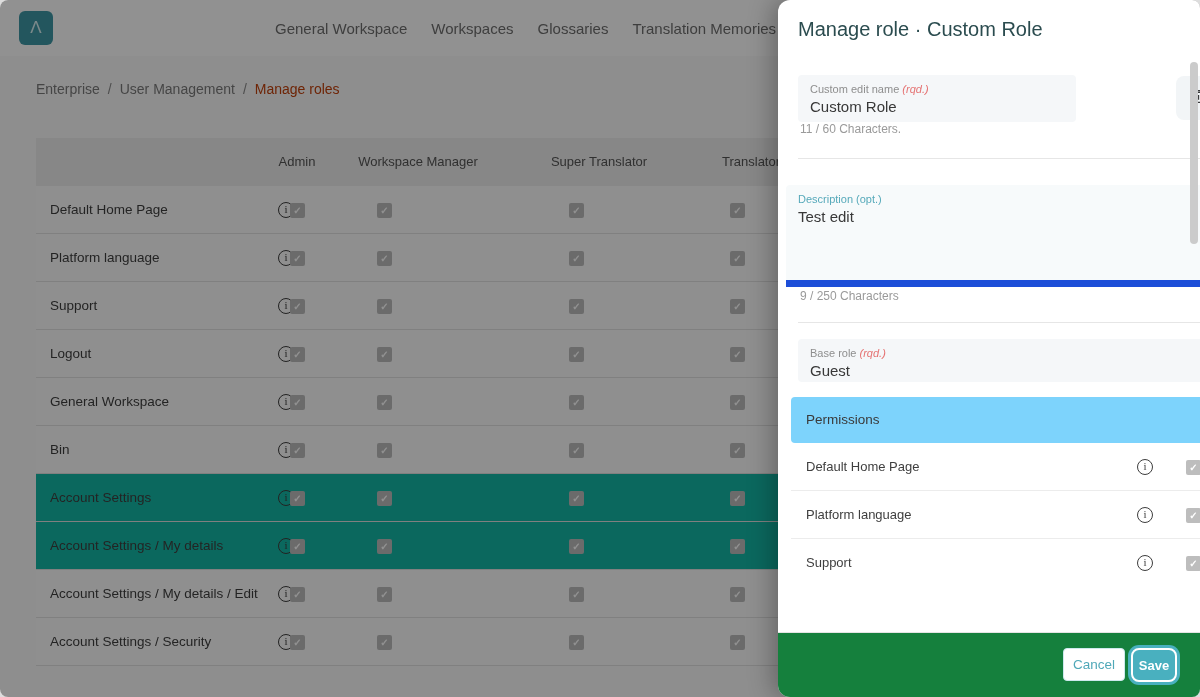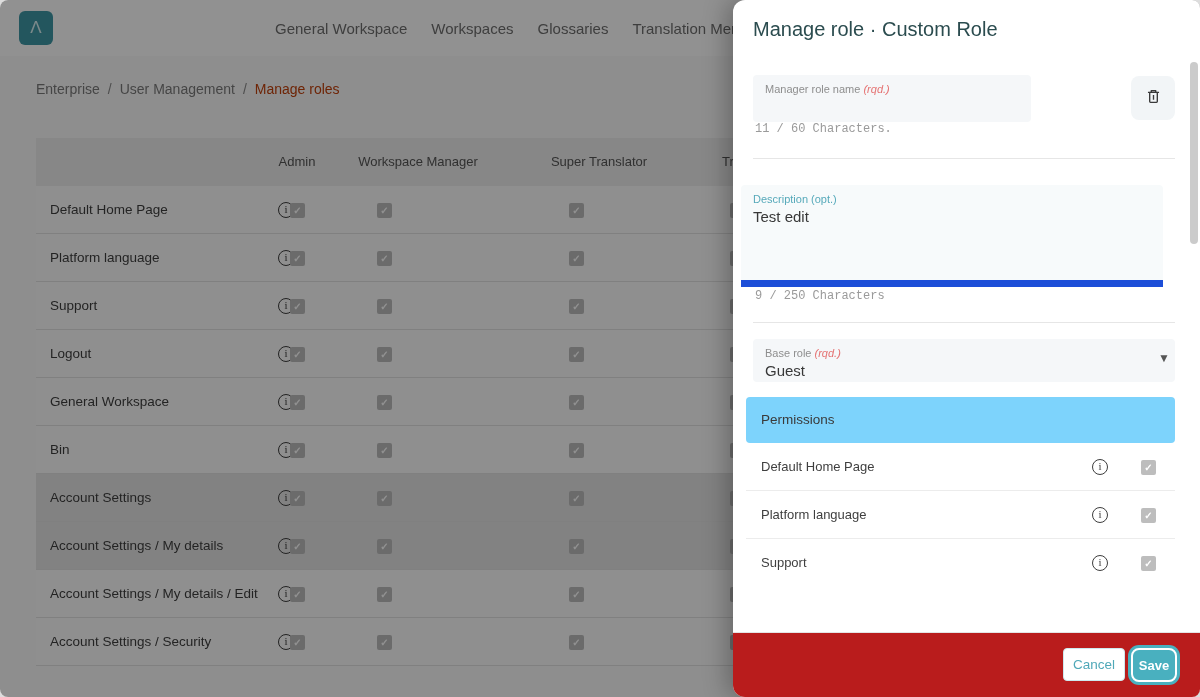--- a/index.html
+++ b/index.html
@@ -48,7 +48,7 @@
   .scrim { position:absolute; inset:0; background:rgba(0,0,0,0.43); z-index:10; }
 
   
-  .drawer { position:absolute; top:0; right:0; width:467px; height:697px; background:#ffffff;
+  .drawer { position:absolute; top:0; right:0; width:422px; height:697px; background:#ffffff;
             z-index:20; border-radius:12px 0 0 12px; box-shadow:-6px 0 24px rgba(0,0,0,0.28); }
   .drawer-title { position:absolute; left:20px; top:18px; font-size:20px; font-weight:400;
                   color:#2b4c4f; }

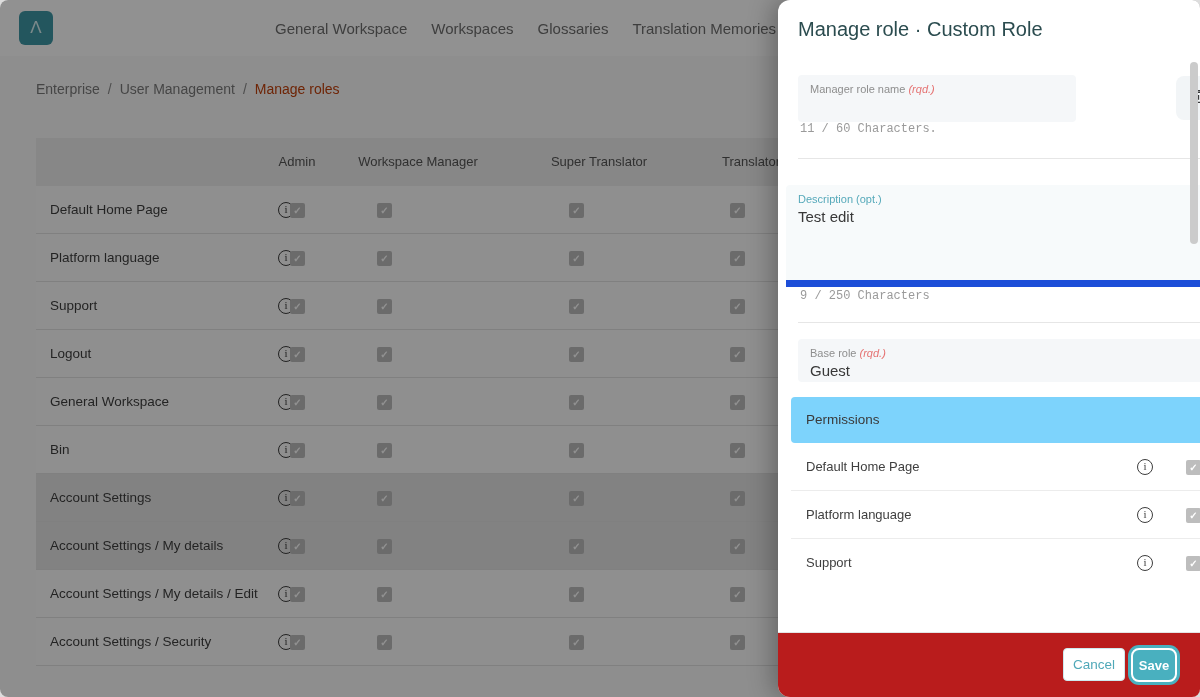--- a/index.html
+++ b/index.html
@@ -219,7 +219,7 @@
 
     <div class="field name-field">
       <div class="field-label">
-        <span>Manager role name</span>
+        <span>Custom edit name</span>
         <em class="rqd">(rqd.)</em>
       </div>
     </div>

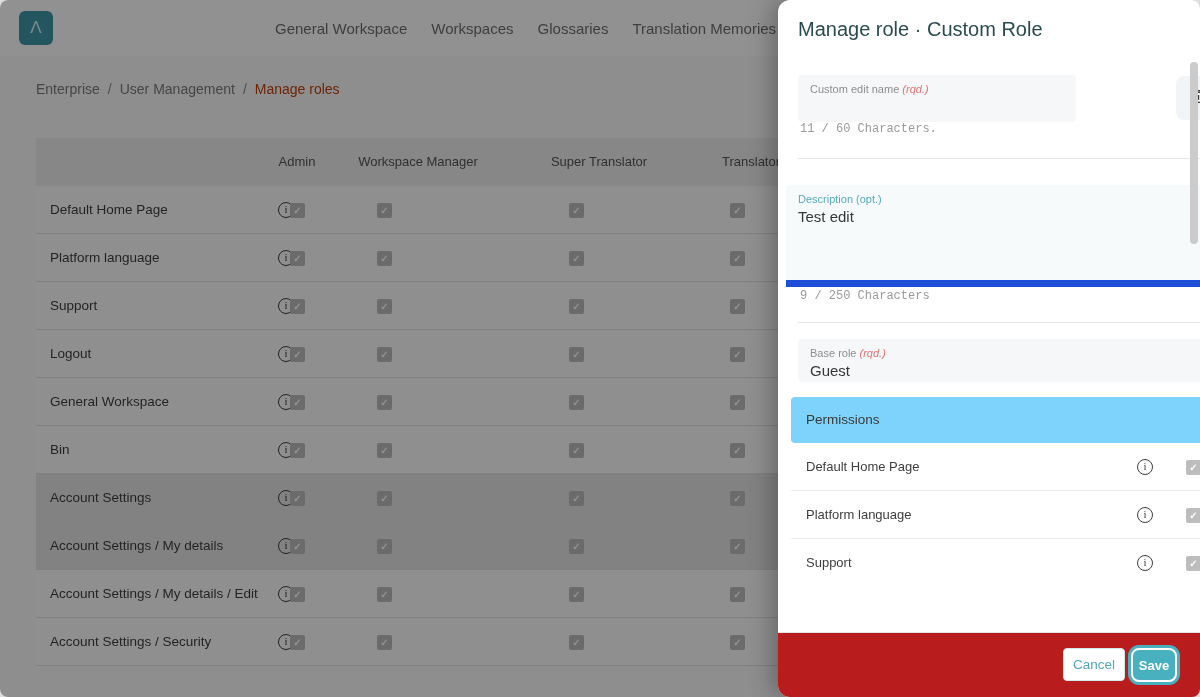--- a/index.html
+++ b/index.html
@@ -222,6 +222,7 @@
         <span>Custom edit name</span>
         <em class="rqd">(rqd.)</em>
       </div>
+      <div class="field-value">Custom Role</div>
     </div>
 
     <button class="trash-btn">

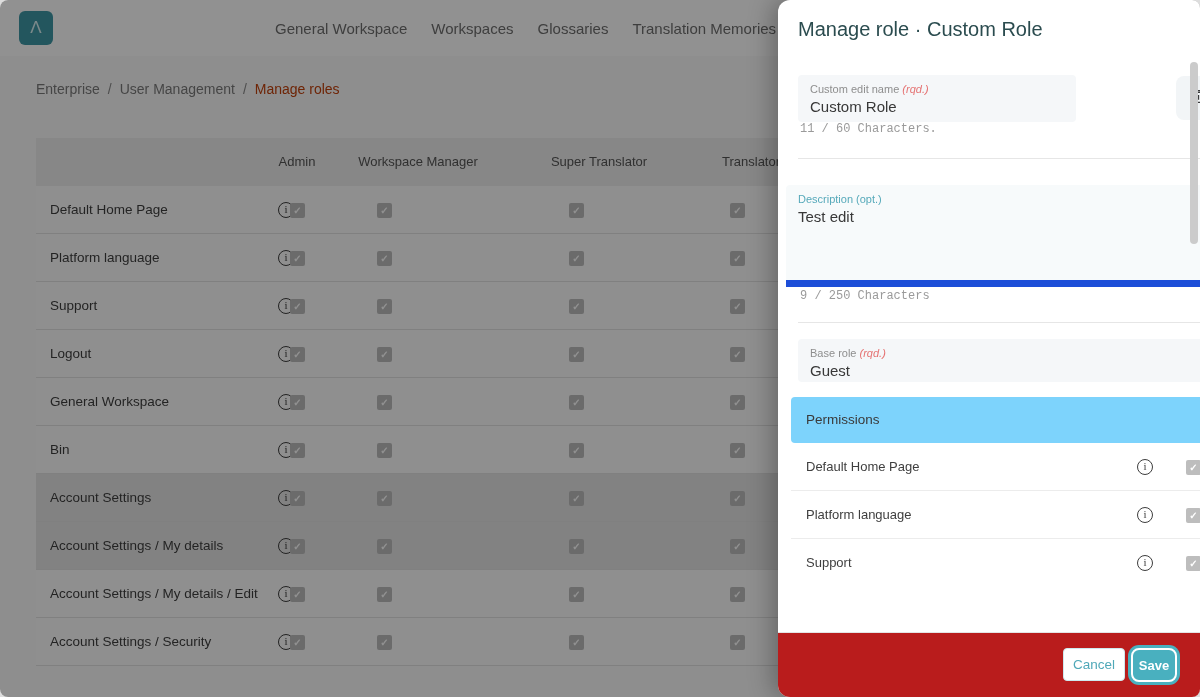--- a/index.html
+++ b/index.html
@@ -60,7 +60,7 @@
   .trash-btn { position:absolute; left:398px; top:76px; width:44px; height:44px;
                background:#f2f5f7; border:none; border-radius:8px; cursor:pointer;
                display:flex; align-items:center; justify-content:center; }
-  .counter { position:absolute; font-size:12px; color:#9a9a9a;font-family:Liberation Mono, monospace; }
+  .counter { position:absolute; font-size:12px; color:#9a9a9a; }
   .counter-name { left:22px; top:122px; }
   .divider { position:absolute; left:20px; width:422px; height:1px; background:#e6e6e6; }
   .div-1 { top:158px; } .div-2 { top:322px; }

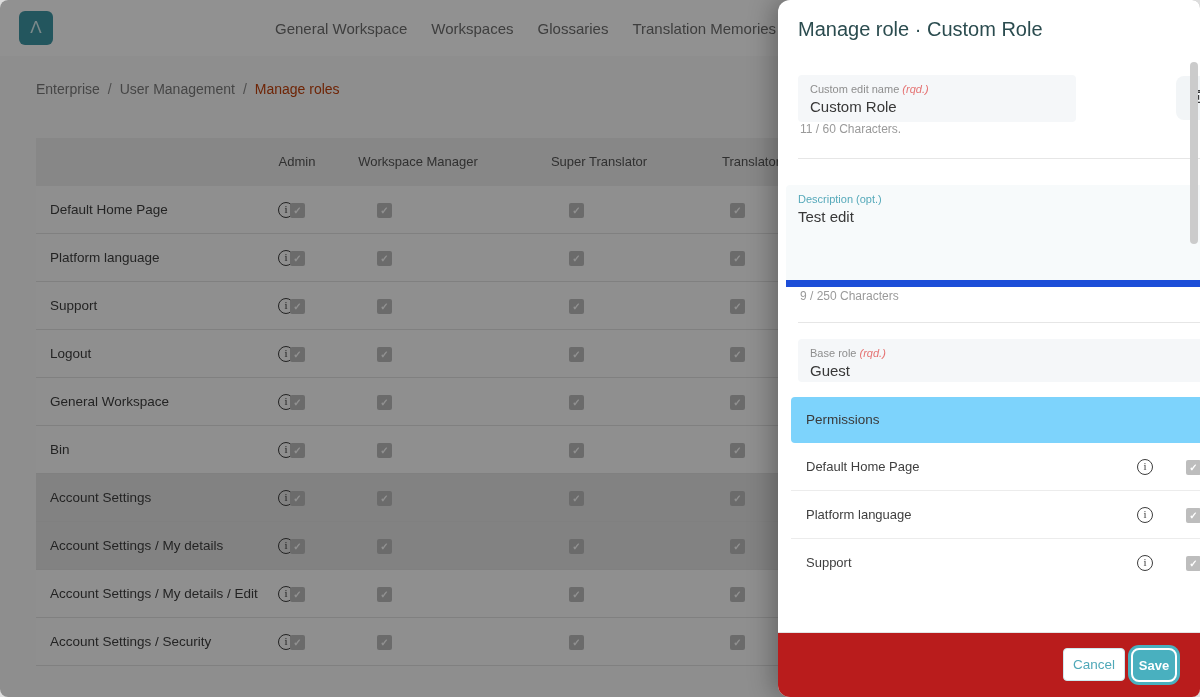--- a/index.html
+++ b/index.html
@@ -31,7 +31,7 @@
   .th-0 { left:261px; } .th-1 { left:382px; } .th-2 { left:563px; }
   .th-3 { left:686px; transform:none; }
   .trow { position:relative; height:48px; background:#fbfbfb; border-bottom:1px solid #e2e2e2; }
-  .trow.shaded { background:#e5e5e5; }
+  .trow.shaded { background:#14b8a6; }
   .trow .rlabel { position:absolute; left:14px; top:0; line-height:47px; font-size:13.5px; color:#3f3f3f; }
   .info-icon { position:absolute; width:16px; height:16px; border:1.5px solid #3d3d3d;
                border-radius:50%; top:16px; text-align:center; cursor:pointer; }

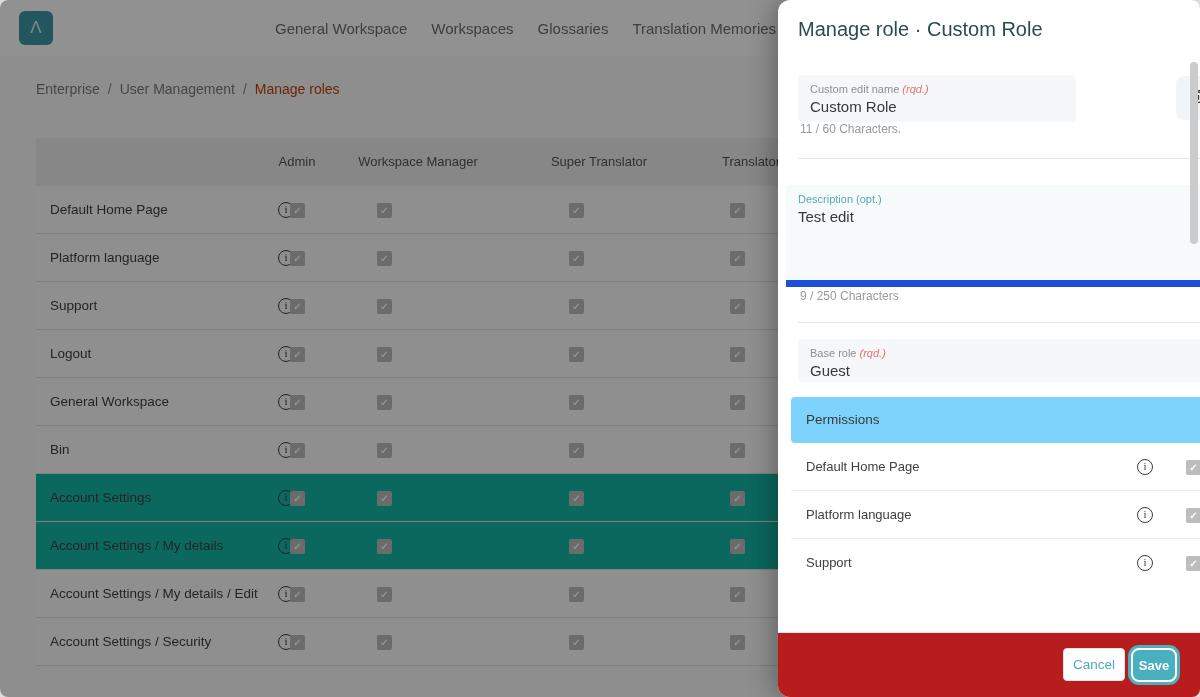--- a/index.html
+++ b/index.html
@@ -85,7 +85,7 @@
               border-radius:4px; cursor:grab; }
 
   .drawer-footer { position:absolute; left:0; right:0; bottom:0; height:65px;
-                   border-top:1px solid #e4e4e4; background:#b91c1c; border-radius:0 0 0 12px; }
+                   border-top:1px solid #e4e4e4; background:#15803d; border-radius:0 0 0 12px; }
   .btn-cancel { position:absolute; right:75px; top:15px; width:62px; height:33px;
                 background:#ffffff; border:1px solid #cde9ee; border-radius:4px;
                 color:#4fa8b8; font-size:13.5px; cursor:pointer;

